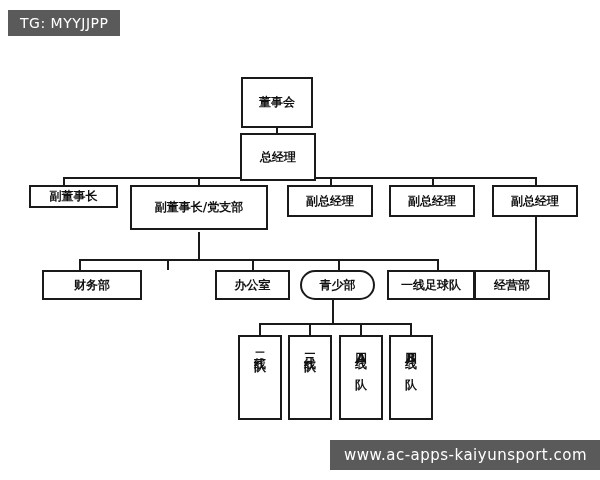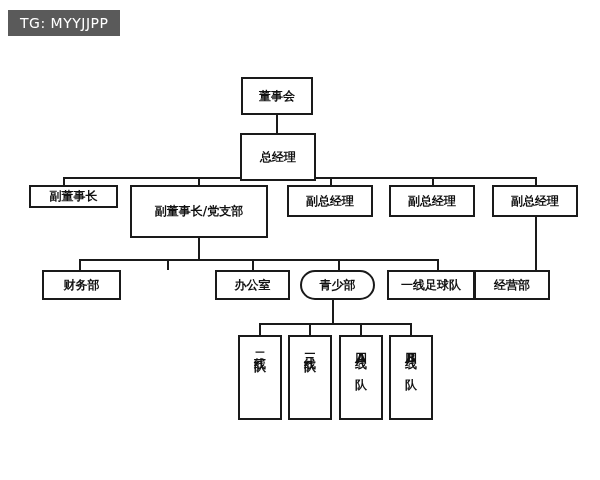--- a/index.html
+++ b/index.html
@@ -135,7 +135,7 @@
     <div class="ln v" style="left:410px; top:323px; height:12px;"></div>
   </div>
 
-  <div class="node small" style="left:241px; top:77px; width:72px; height:38px;">
+  <div class="node small" style="left:241px; top:77px; width:72px; height:51px;">
     <span>董事会</span>
   </div>
 

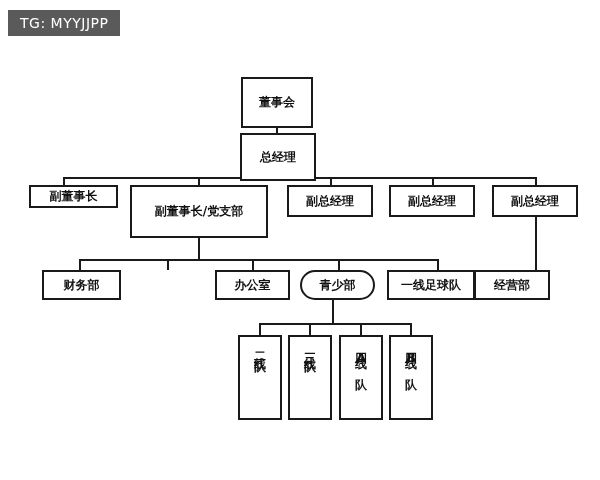--- a/index.html
+++ b/index.html
@@ -147,7 +147,7 @@
     <span>副董事长</span>
   </div>
 
-  <div class="node multi" style="left:130px; top:185px; width:138px; height:53px; flex-direction:column;">
+  <div class="node multi" style="left:130px; top:185px; width:138px; height:45px; flex-direction:column;">
     <span>副董事长/党支部</span>
   </div>
 

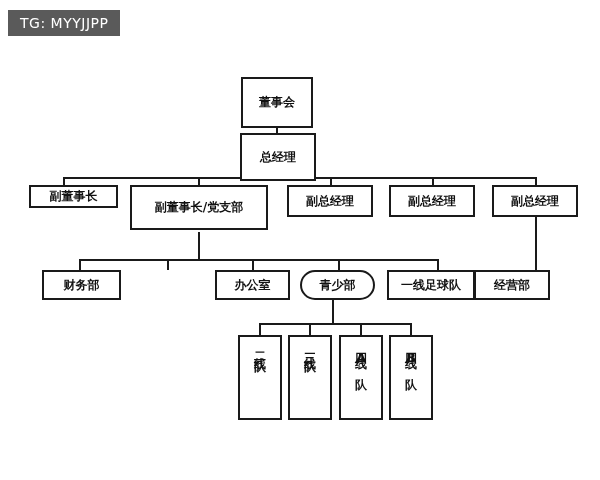--- a/index.html
+++ b/index.html
@@ -163,7 +163,7 @@
     <span>副总经理</span>
   </div>
 
-  <div class="node dept" style="left:42px; top:270px; width:79px; height:30px;">
+  <div class="node dept" style="left:42px; top:270px; width:100px; height:30px;">
     <span>财务部</span>
   </div>
 

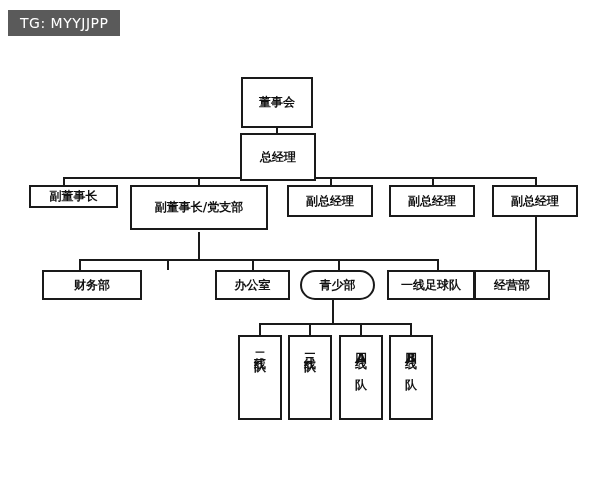--- a/index.html
+++ b/index.html
@@ -204,6 +204,9 @@
     <span>TG: MYYJJPP</span>
   </div>
 
+  <div class="watermark" id="wm-bottom">
+    <span>www.ac-apps-kaiyunsport.com</span>
+  </div>
 
 </div>
 

